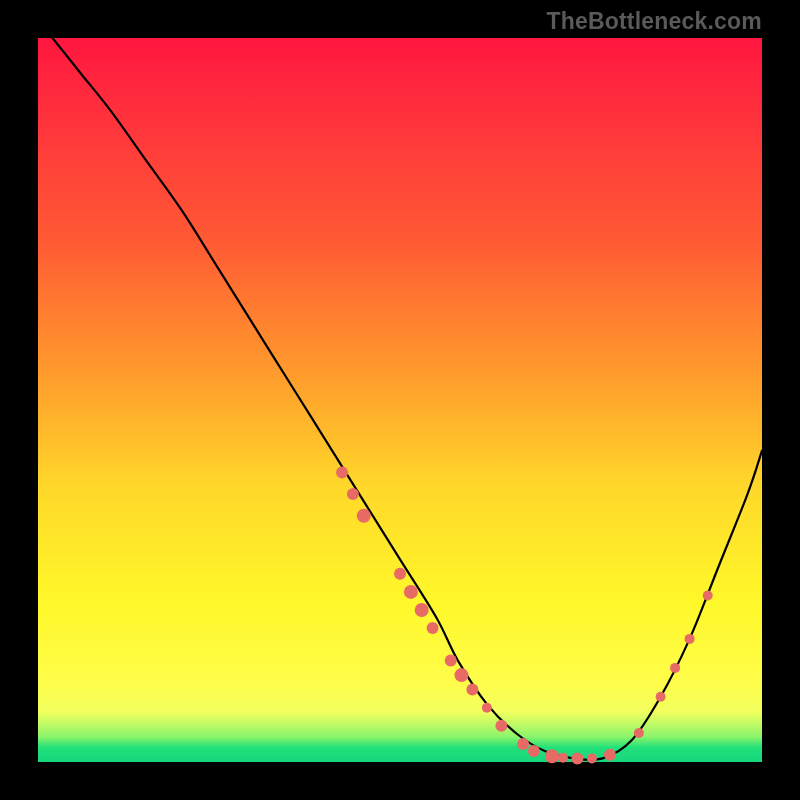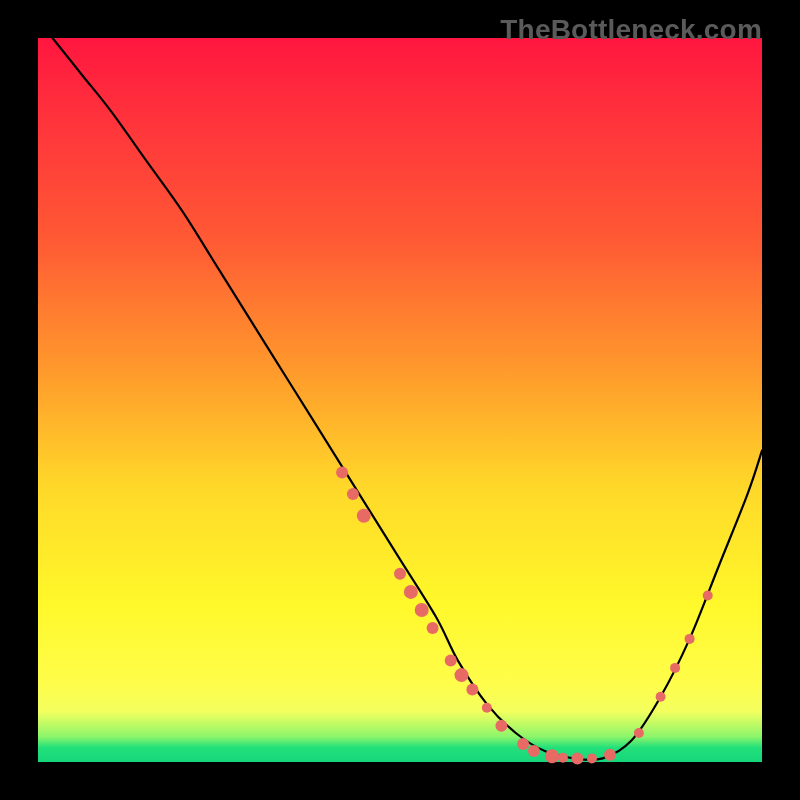--- a/index.html
+++ b/index.html
@@ -42,10 +42,10 @@
   }
   .watermark {
     position: absolute;
-    top: 14px;
+    top: 8px;
     right: 38px;
     font-family: Arial, Helvetica, sans-serif;
-    font-size: 28px;
+    font-size: 23px;
     font-weight: 600;
     color: #5a5a5a;
     letter-spacing: 0.2px;

